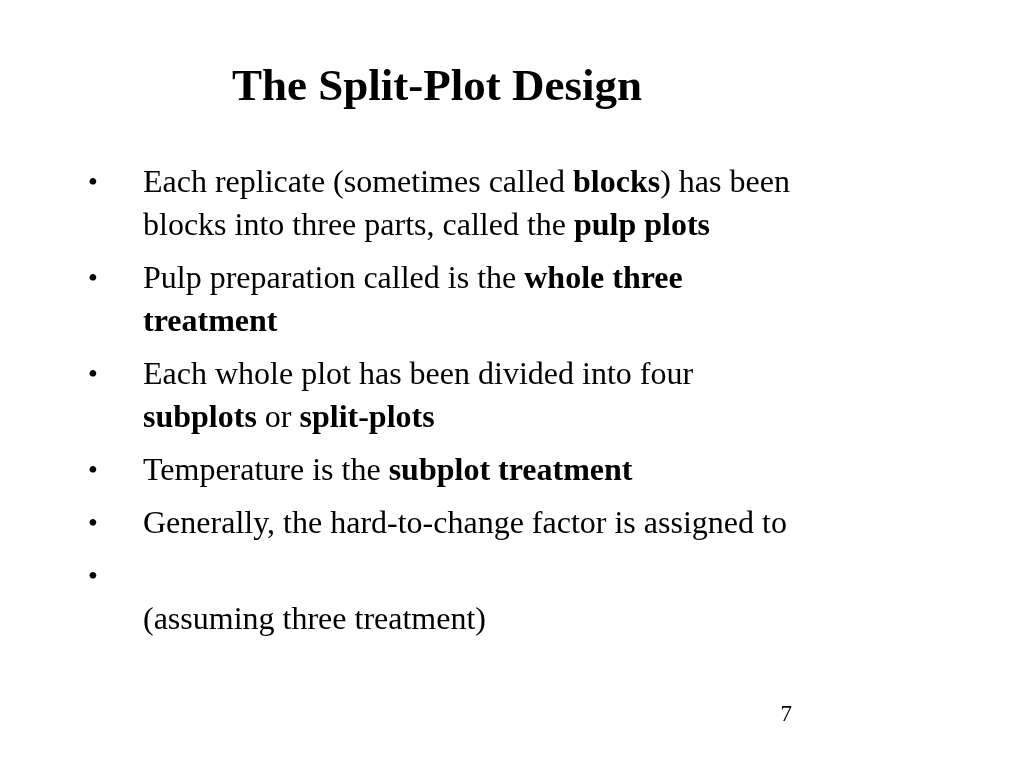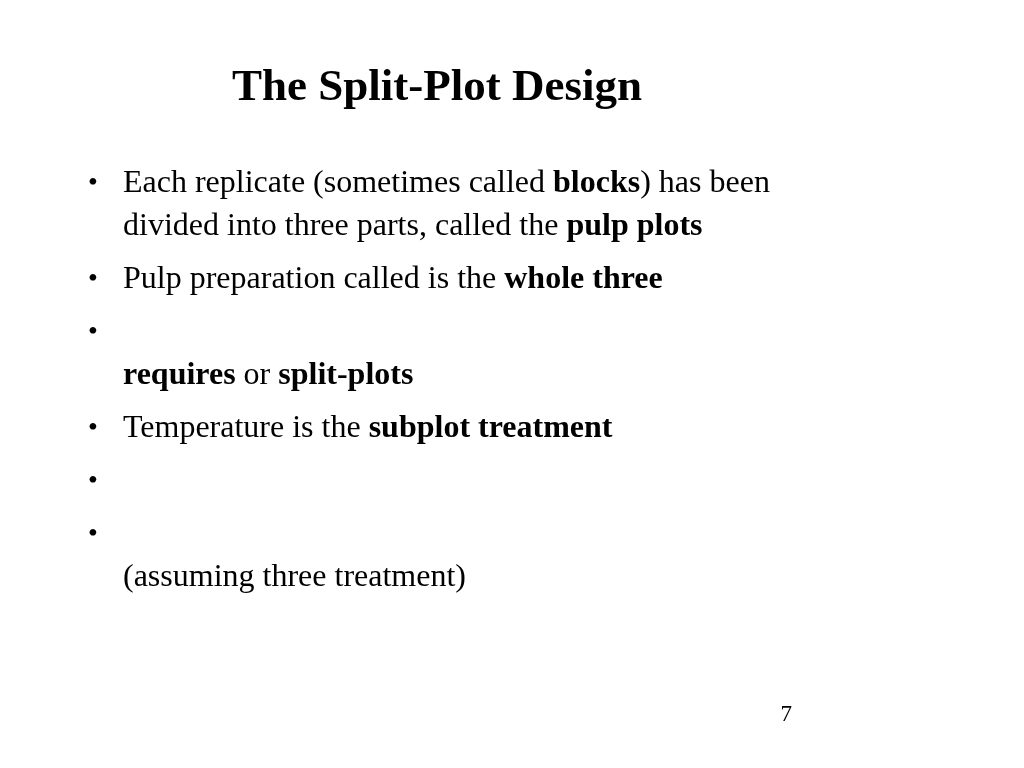--- a/index.html
+++ b/index.html
@@ -46,6 +46,7 @@
   }
   .bullet-text {
     flex: 1 1 auto;
+    margin-left: 20px;
   }
   .bold {
     font-weight: bold;

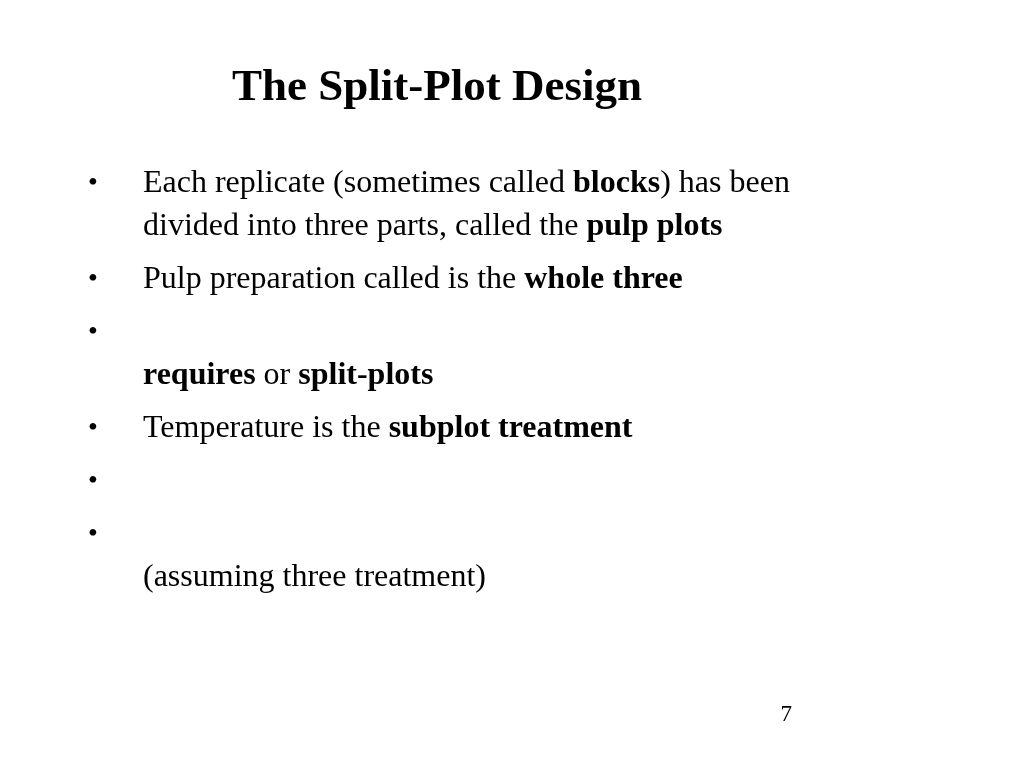--- a/index.html
+++ b/index.html
@@ -68,7 +68,7 @@
   <div class="bullet-list">
       <div class="bullet-item">
         <span class="bullet-marker">•</span>
-        <div class="bullet-text"><span>Each replicate (sometimes called </span><span class="bold">blocks</span><span>) has been</span><br><span>divided into three parts, called the </span><span class="bold">pulp plots</span></div>
+        <div class="bullet-text"><span>Each replicate (sometimes called </span><span class="bold">blocks</span><span>) has been</span><br><span>blocks into three parts, called the </span><span class="bold">pulp plots</span></div>
       </div>
       <div class="bullet-item">
         <span class="bullet-marker">•</span>

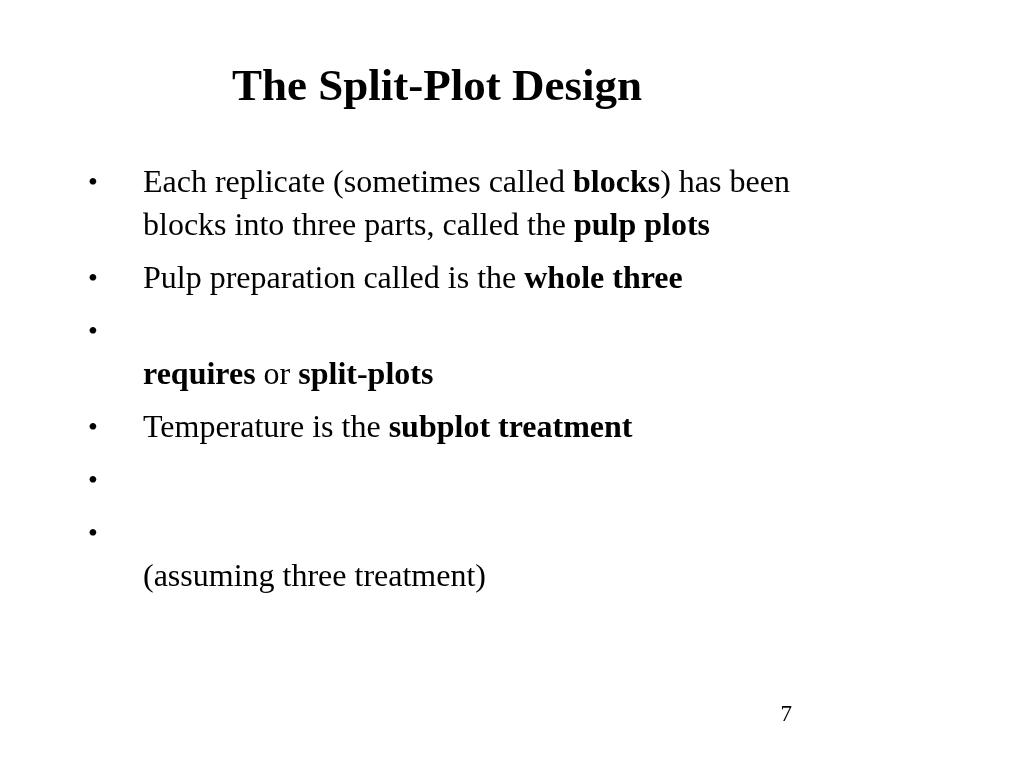--- a/index.html
+++ b/index.html
@@ -72,7 +72,7 @@
       </div>
       <div class="bullet-item">
         <span class="bullet-marker">•</span>
-        <div class="bullet-text"><span>Pulp preparation called is the </span><span class="bold">whole three</span><br></div>
+        <div class="bullet-text"><span>Pulp preparation called is the </span><span class="bold">whole three</span><br><span class="bold">treatment</span></div>
       </div>
       <div class="bullet-item">
         <span class="bullet-marker">•</span>

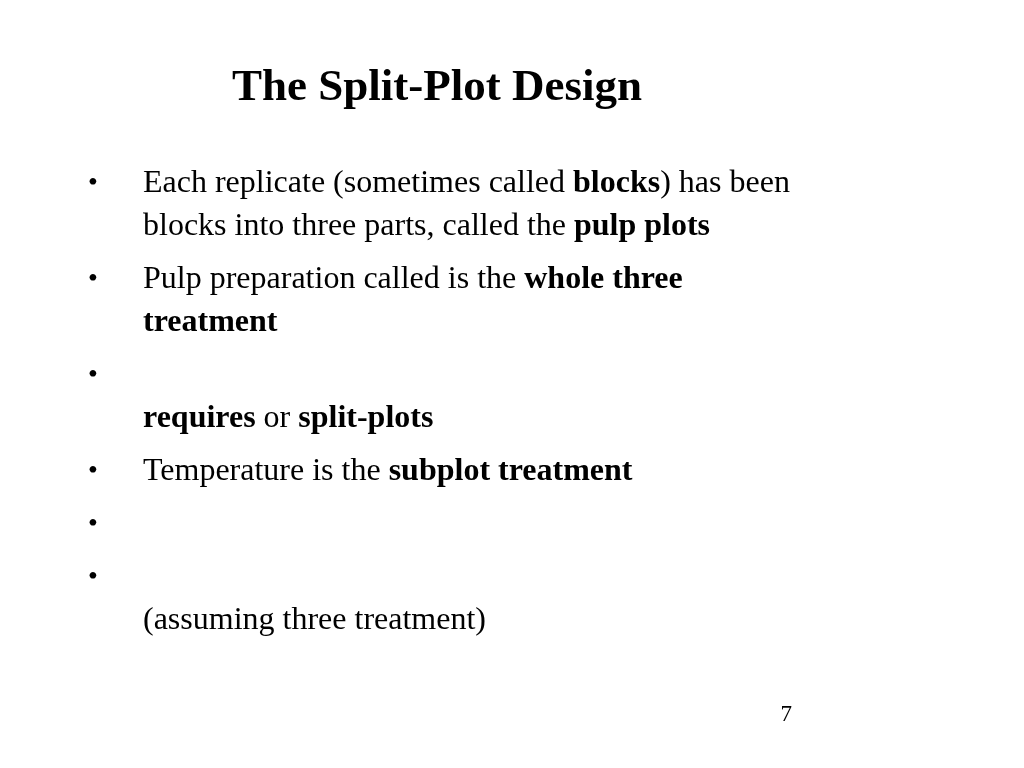--- a/index.html
+++ b/index.html
@@ -76,7 +76,7 @@
       </div>
       <div class="bullet-item">
         <span class="bullet-marker">•</span>
-        <div class="bullet-text"><br><span class="bold">requires</span><span> or </span><span class="bold">split-plots</span></div>
+        <div class="bullet-text"><span>Each whole plot has been divided into four</span><br><span class="bold">requires</span><span> or </span><span class="bold">split-plots</span></div>
       </div>
       <div class="bullet-item">
         <span class="bullet-marker">•</span>

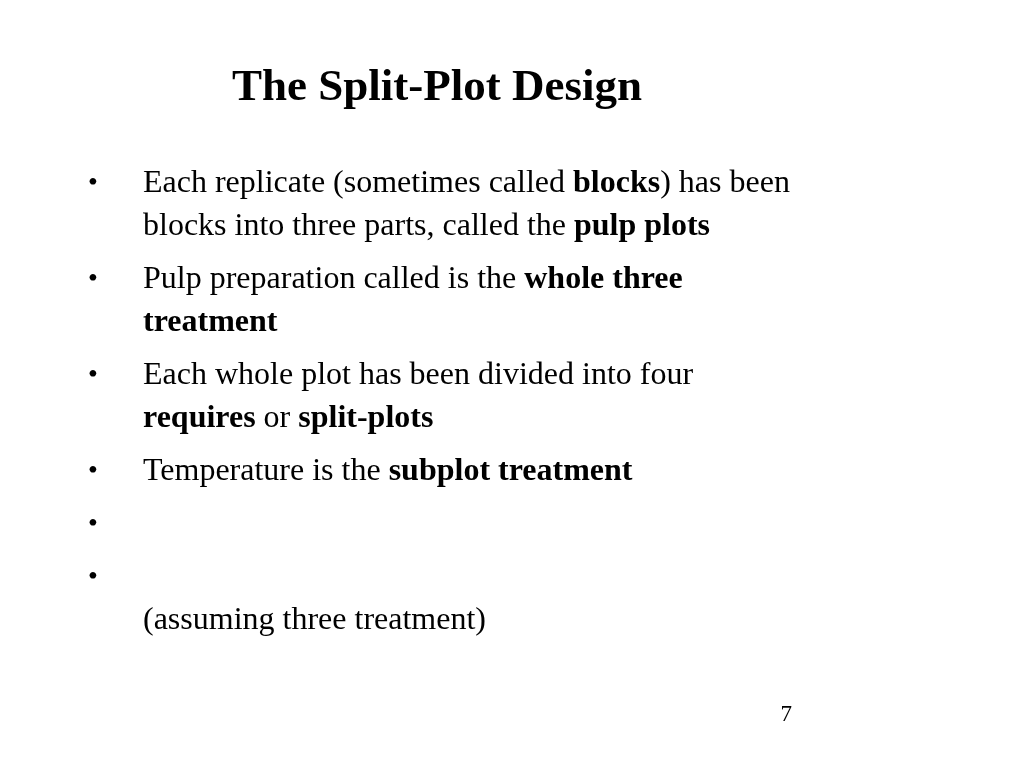--- a/index.html
+++ b/index.html
@@ -76,7 +76,7 @@
       </div>
       <div class="bullet-item">
         <span class="bullet-marker">•</span>
-        <div class="bullet-text"><span>Each whole plot has been divided into four</span><br><span class="bold">requires</span><span> or </span><span class="bold">split-plots</span></div>
+        <div class="bullet-text"><span>Each whole plot has been divided into four</span><br><span class="bold">subplots</span><span> or </span><span class="bold">split-plots</span></div>
       </div>
       <div class="bullet-item">
         <span class="bullet-marker">•</span>

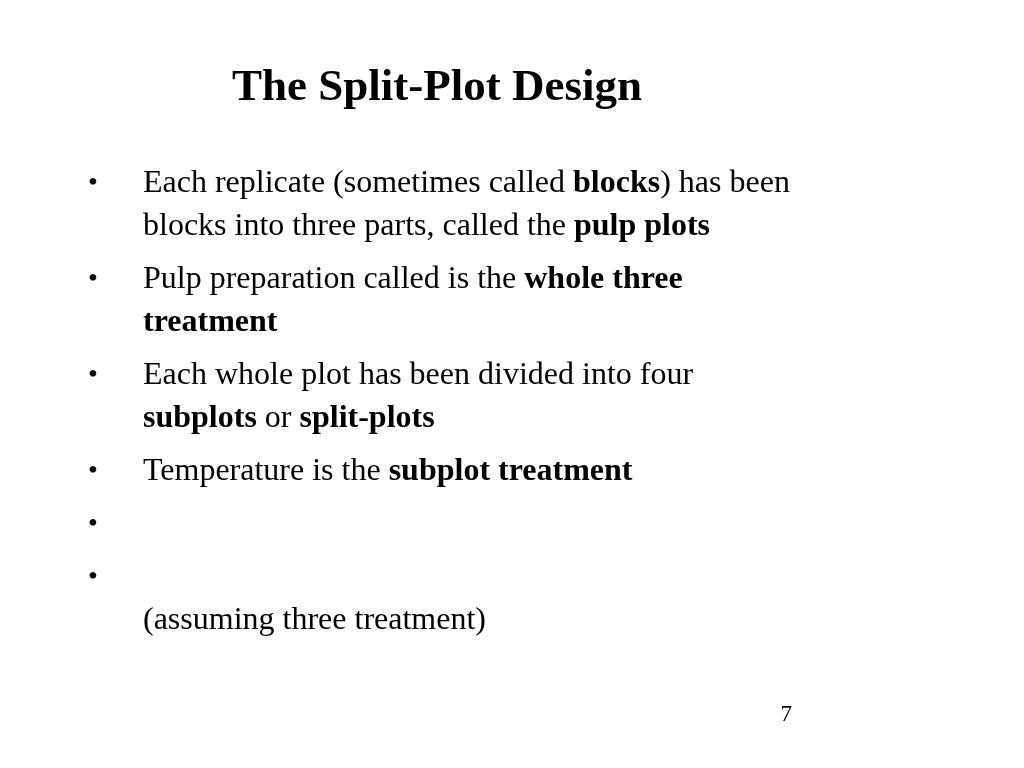--- a/index.html
+++ b/index.html
@@ -84,7 +84,7 @@
       </div>
       <div class="bullet-item">
         <span class="bullet-marker">•</span>
-        <div class="bullet-text"><br></div>
+        <div class="bullet-text"><span>Generally, the hard-to-change factor is assigned to</span><br></div>
       </div>
       <div class="bullet-item">
         <span class="bullet-marker">•</span>

